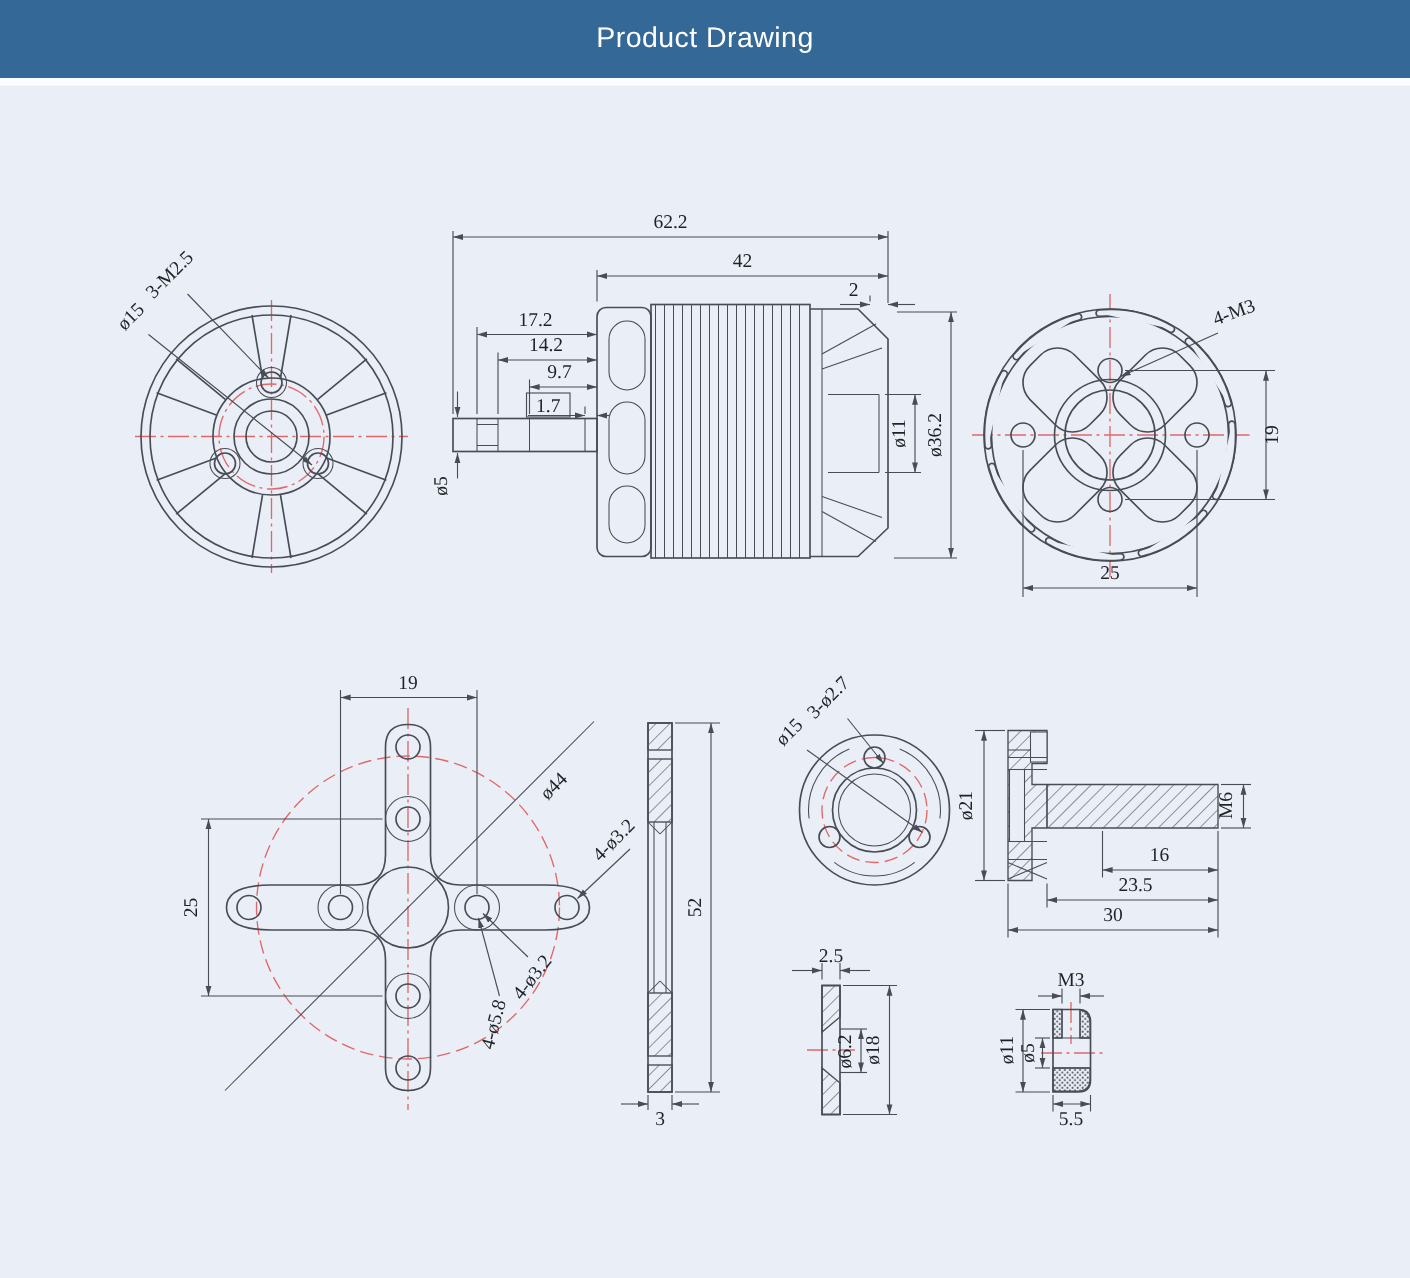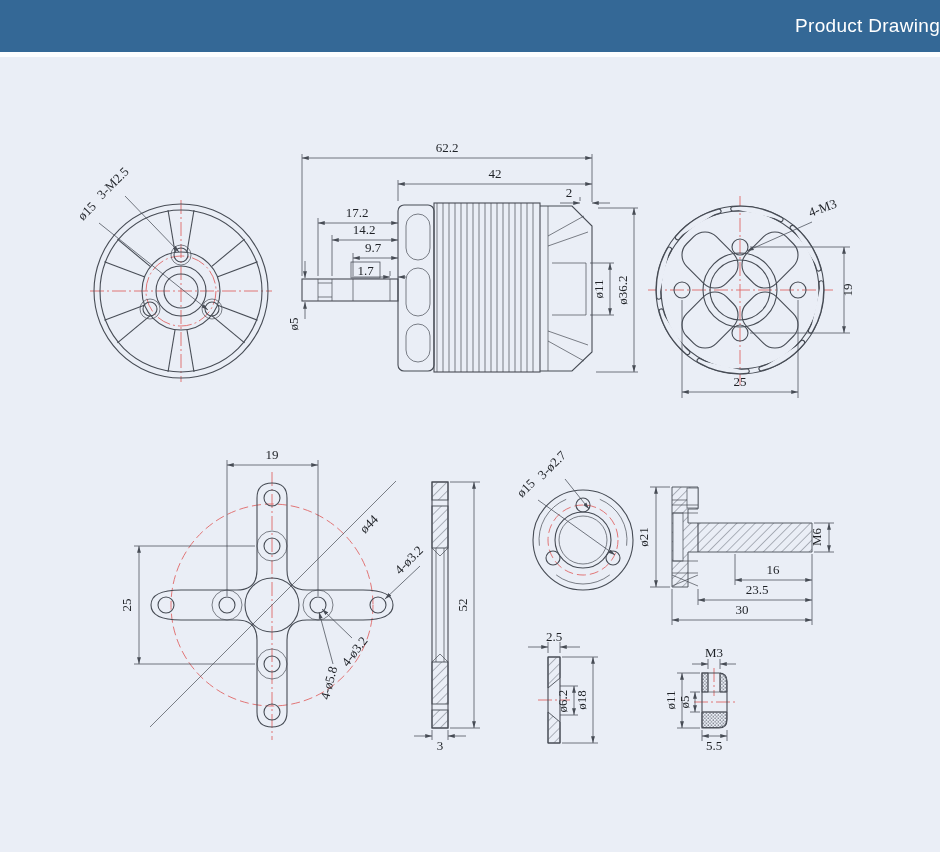--- a/index.html
+++ b/index.html
@@ -7,7 +7,7 @@
   }
   html,body{margin:0;padding:0;}
   body{width:940px;height:852px;background:var(--background);font-family:"Liberation Sans",sans-serif;overflow:hidden;}
-  .header{height:52px;background:var(--header_bg);display:flex;align-items:center;justify-content:flex-end;}
+  .header{height:52px;background:var(--header_bg);display:flex;align-items:center;justify-content:center;}
   .header .title{color:var(--title_fg);font-size:19px;letter-spacing:.3px;font-family:"Liberation Sans",sans-serif;}
   .gap{height:5px;background:#fcfdfe;}
   svg text{font-family:"Liberation Serif","DejaVu Serif",serif;font-size:13px;fill:#1e2126;text-anchor:middle;}

